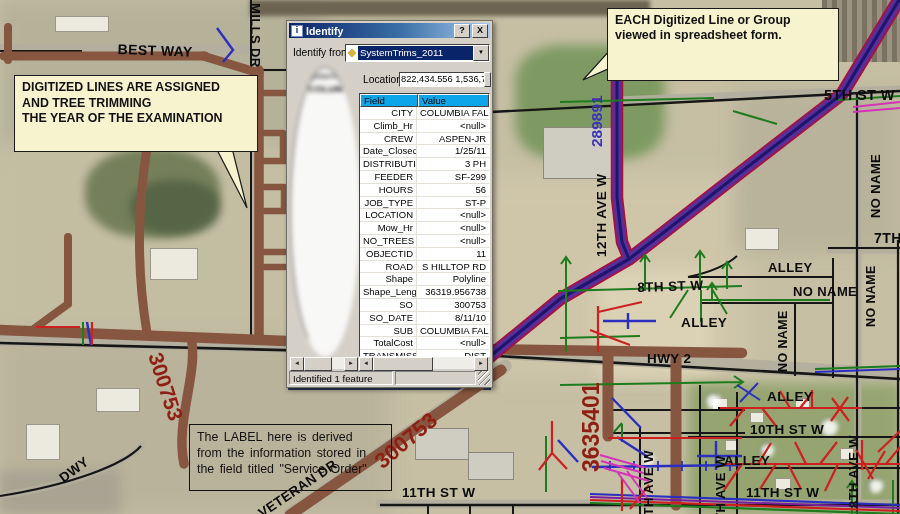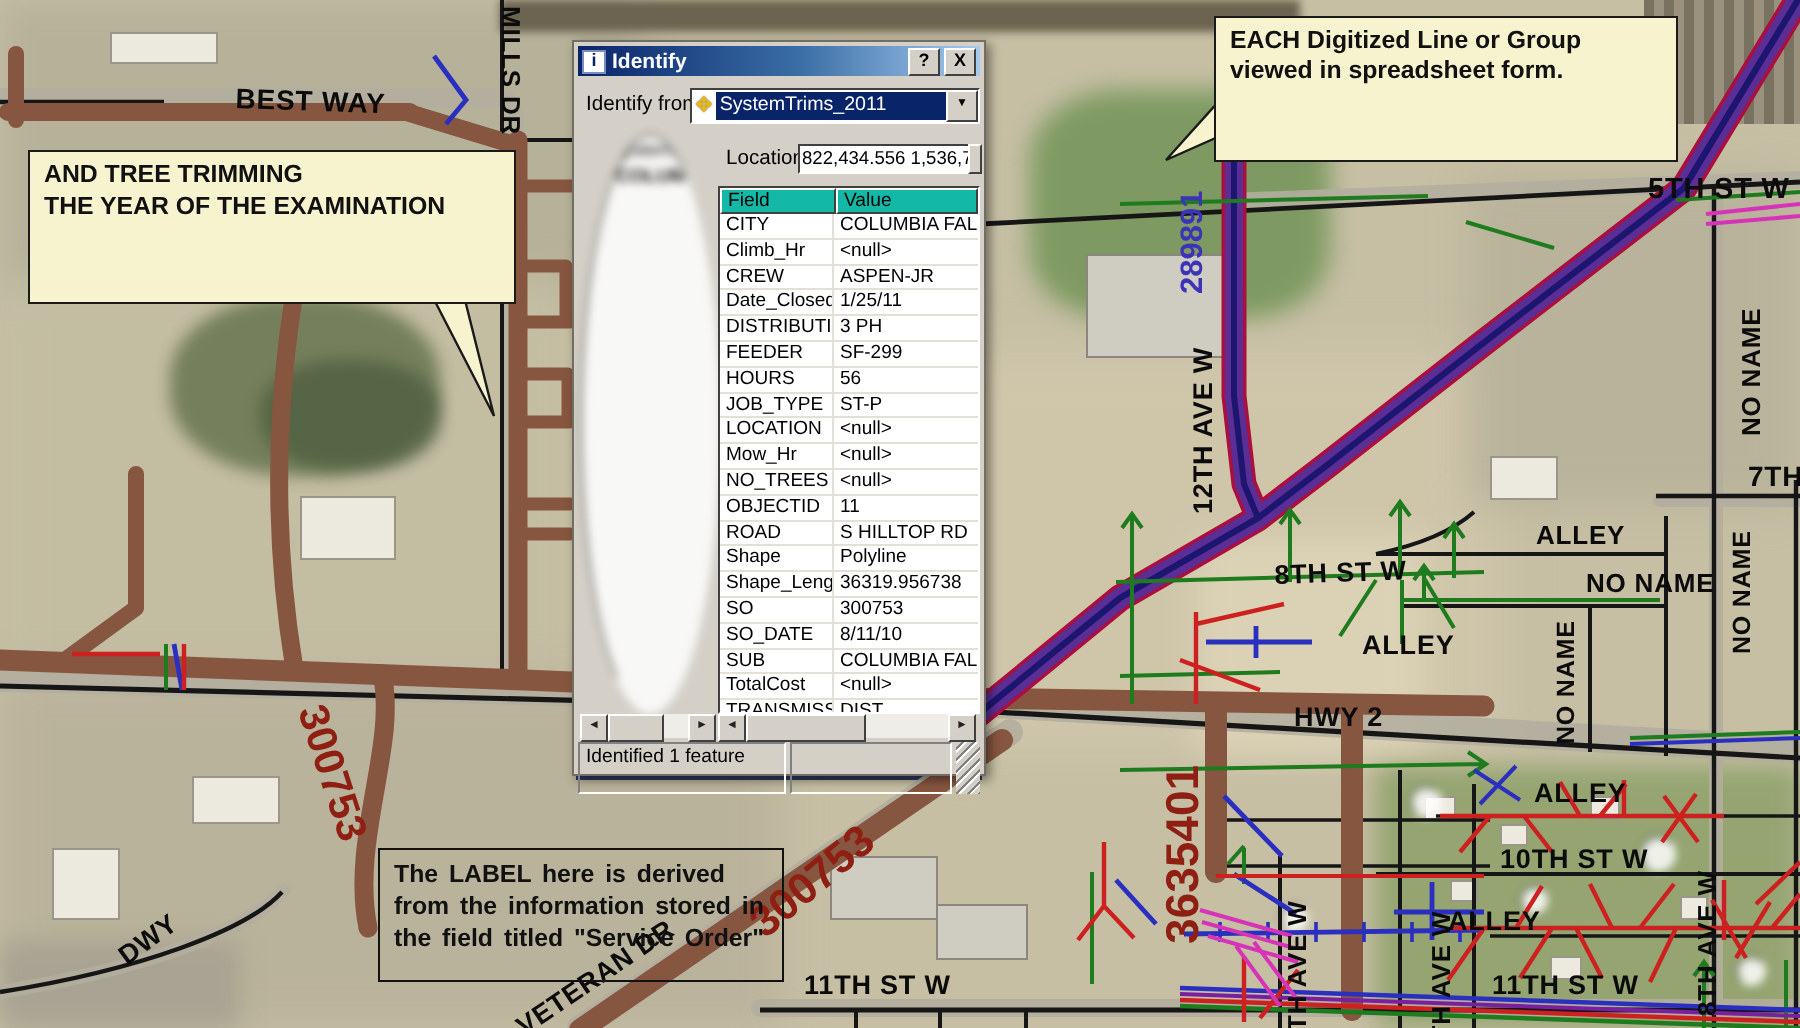--- a/index.html
+++ b/index.html
@@ -259,6 +259,7 @@
     </div>
 
   <div class="callout" style="left:14px;top:75px;width:228px;height:67px;">
+    <div>DIGITIZED LINES ARE ASSIGNED</div>
     <div>AND TREE TRIMMING</div>
     <div>THE YEAR OF THE EXAMINATION</div>
   </div>

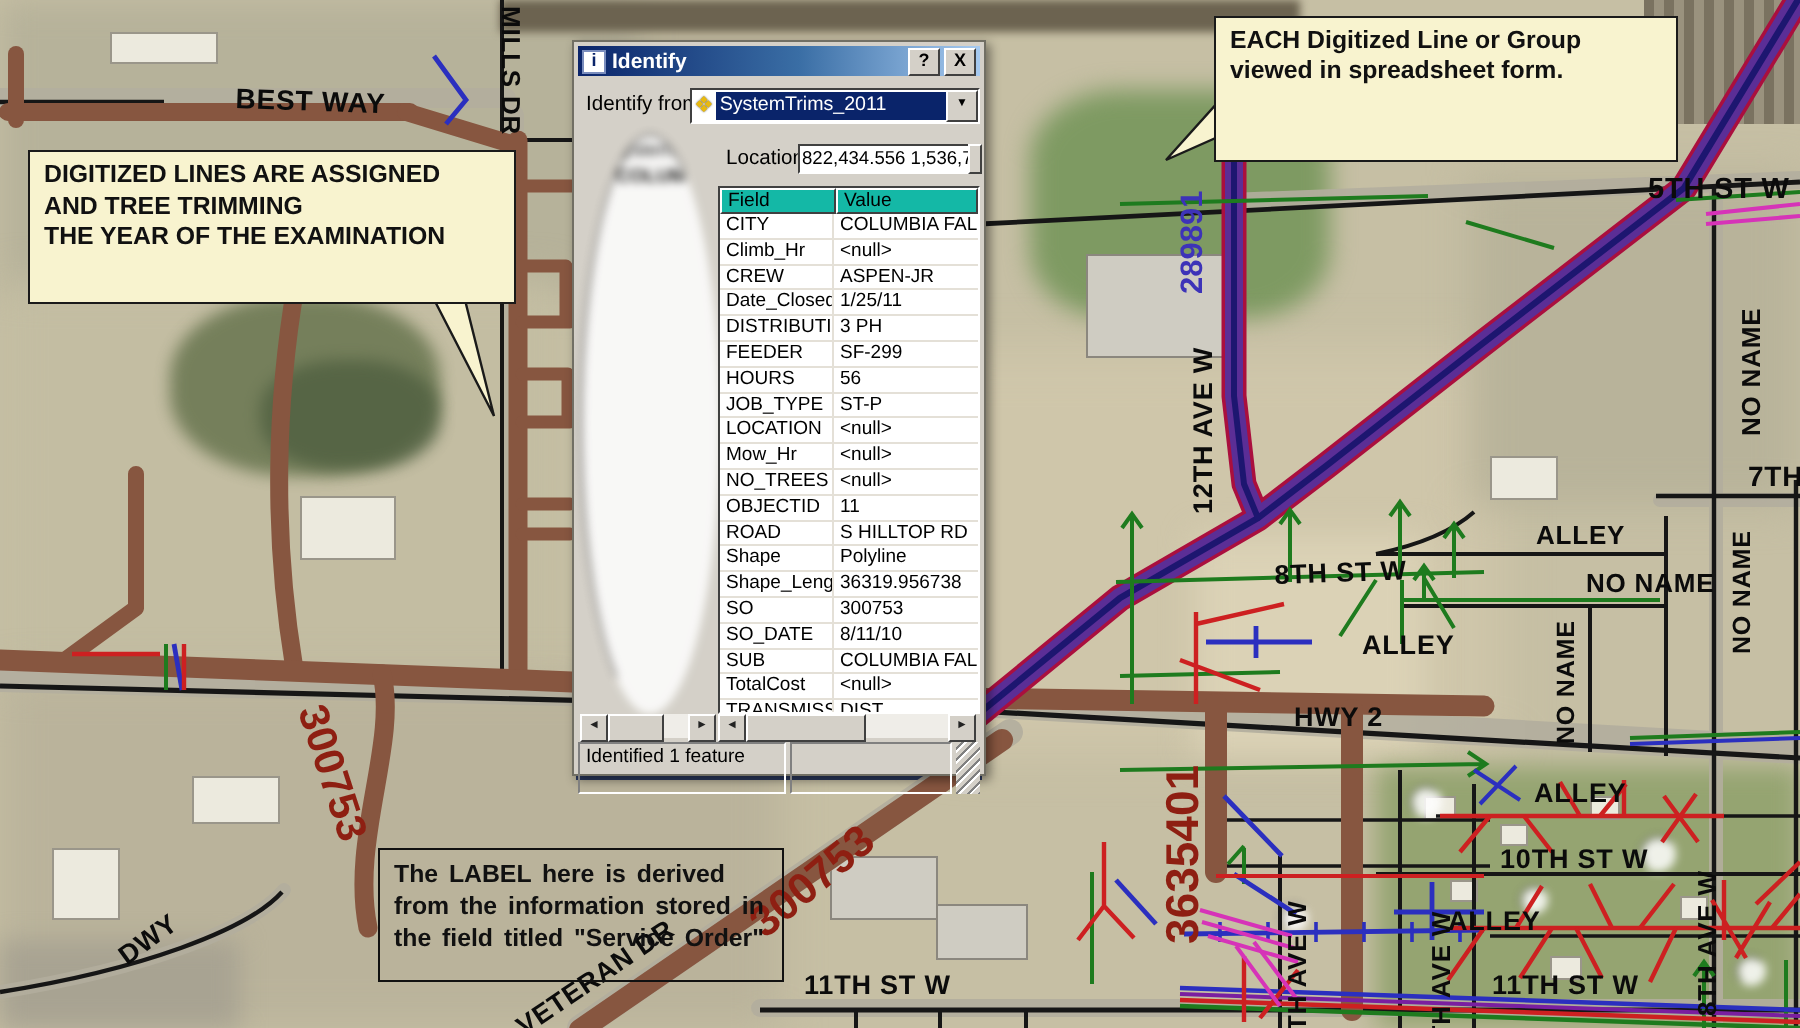--- a/index.html
+++ b/index.html
@@ -54,7 +54,7 @@
   .ftable{position:absolute;left:72px;top:72px;width:129px;height:262px;background:#fff;
     border:1px solid;border-color:#404040 #fff #fff #404040;overflow:hidden;}
   .thead{display:flex;height:13px;}
-  .th{background:#14b8a6;border:1px solid;border-color:#fff #404040 #404040 #fff;
+  .th{background:#0ea5e9;border:1px solid;border-color:#fff #404040 #404040 #fff;
     font-size:9.6px;padding:0 3px;line-height:11px;}
   .th.f{width:50px;flex:none;} .th.v{flex:1;}
   .trow{display:flex;height:11.8px;border-bottom:1px solid #e4e0d7;font-size:9.5px;line-height:11px;}

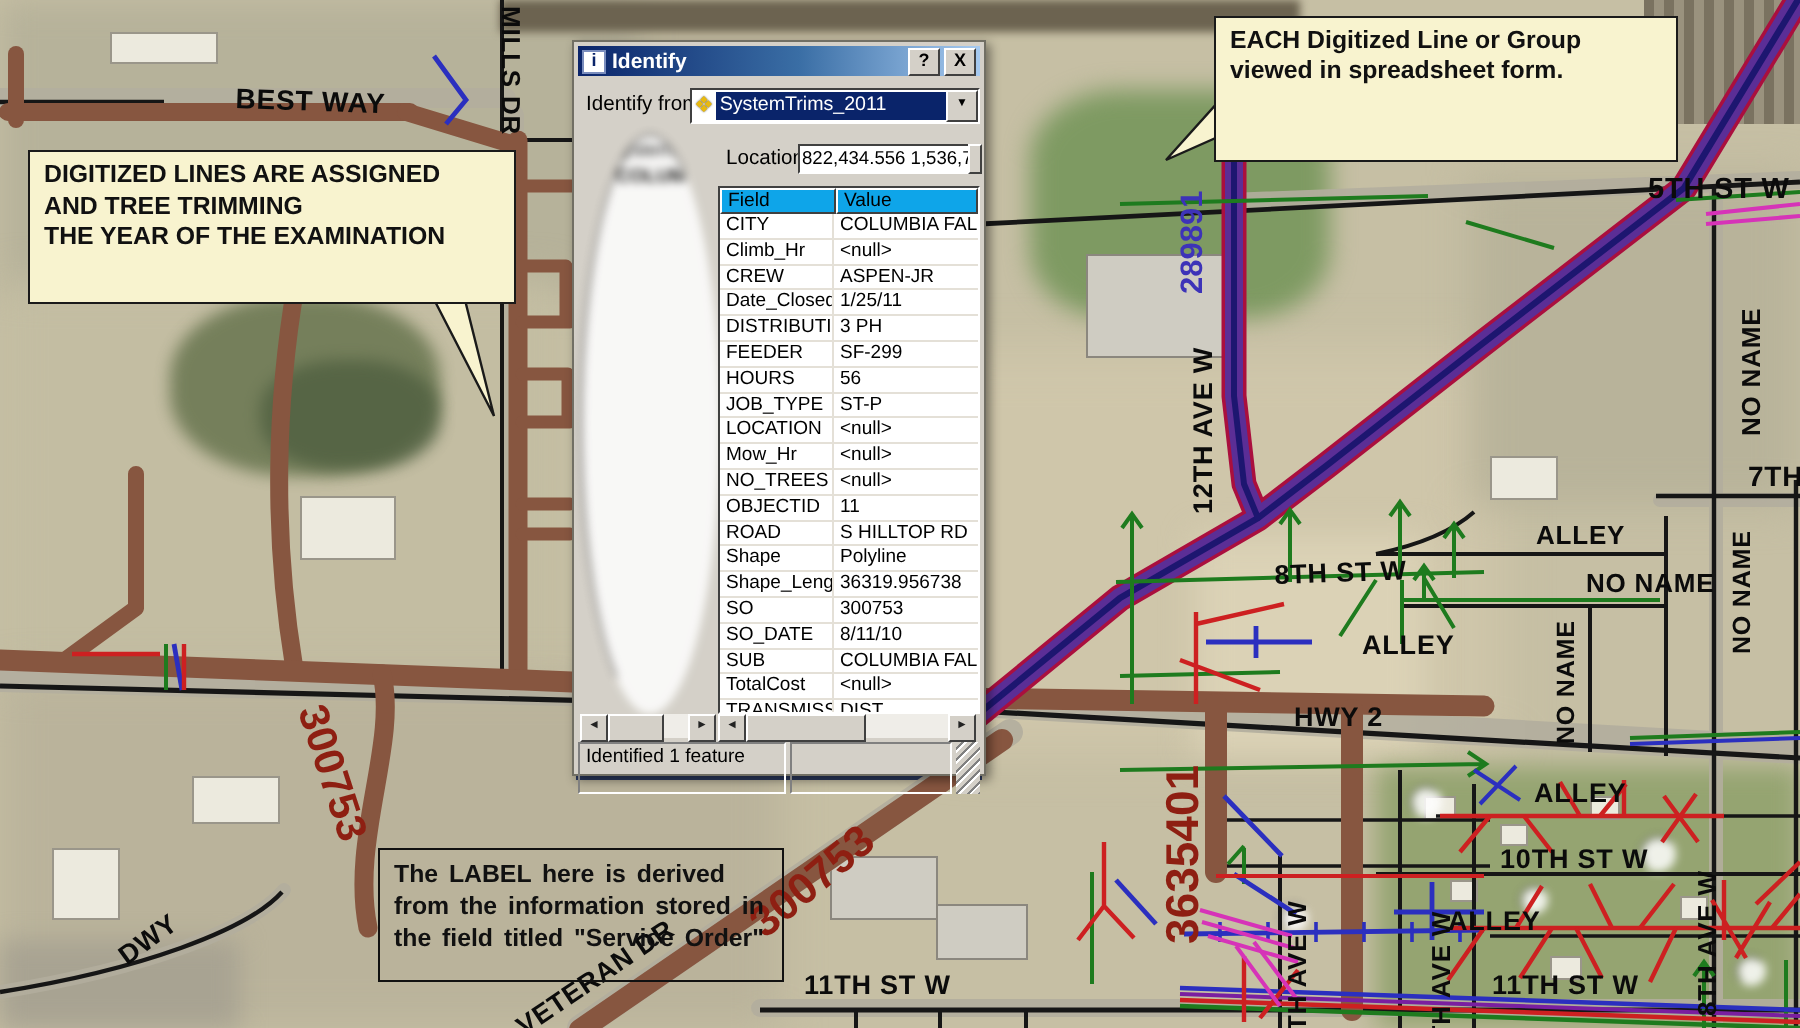--- a/index.html
+++ b/index.html
@@ -58,7 +58,7 @@
     font-size:9.6px;padding:0 3px;line-height:11px;}
   .th.f{width:50px;flex:none;} .th.v{flex:1;}
   .trow{display:flex;height:11.8px;border-bottom:1px solid #e4e0d7;font-size:9.5px;line-height:11px;}
-  .td{padding:0 3px;overflow:hidden;white-space:nowrap;}
+  .td{padding:0 3px;overflow:hidden;white-space:nowrap;text-align:right;}
   .td.f{width:50px;flex:none;border-right:1px solid #e4e0d7;}
   .td.v{flex:1;}
   .hsb{position:absolute;height:12px;background:#efede8;display:flex;}

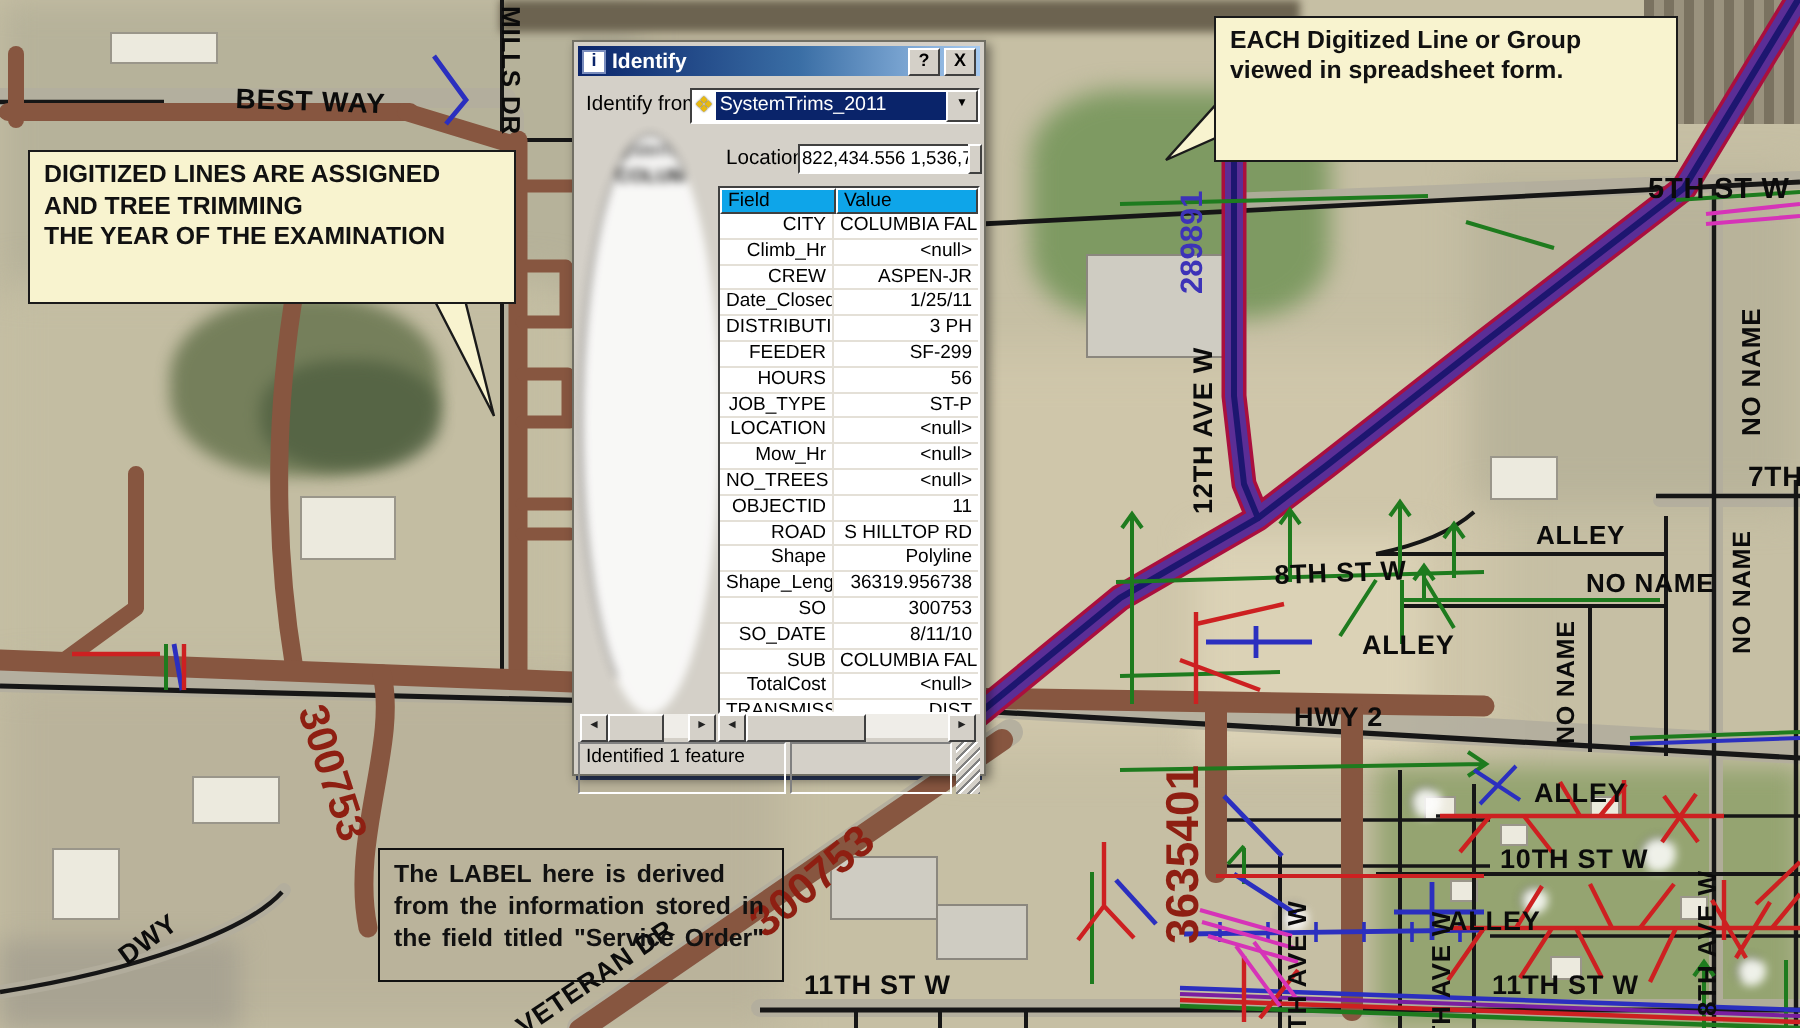--- a/index.html
+++ b/index.html
@@ -68,7 +68,7 @@
   .sbt{width:26px;height:12px;background:#d4d0c8;border:1px solid;flex:none;
     border-color:#fff #404040 #404040 #fff;}
   .sbt.t2{width:58px;}
-  .dlg-status{position:absolute;left:2px;right:2px;top:350px;height:26px;display:flex;gap:2px;}
+  .dlg-status{position:absolute;left:2px;right:2px;top:350px;height:14px;display:flex;gap:2px;}
   .st1{width:96px;border:1px solid;border-color:#808080 #fff #fff #808080;
     font-size:9.6px;padding:1px 3px;white-space:nowrap;overflow:hidden;}
   .st2{flex:1;border:1px solid;border-color:#808080 #fff #fff #808080;}

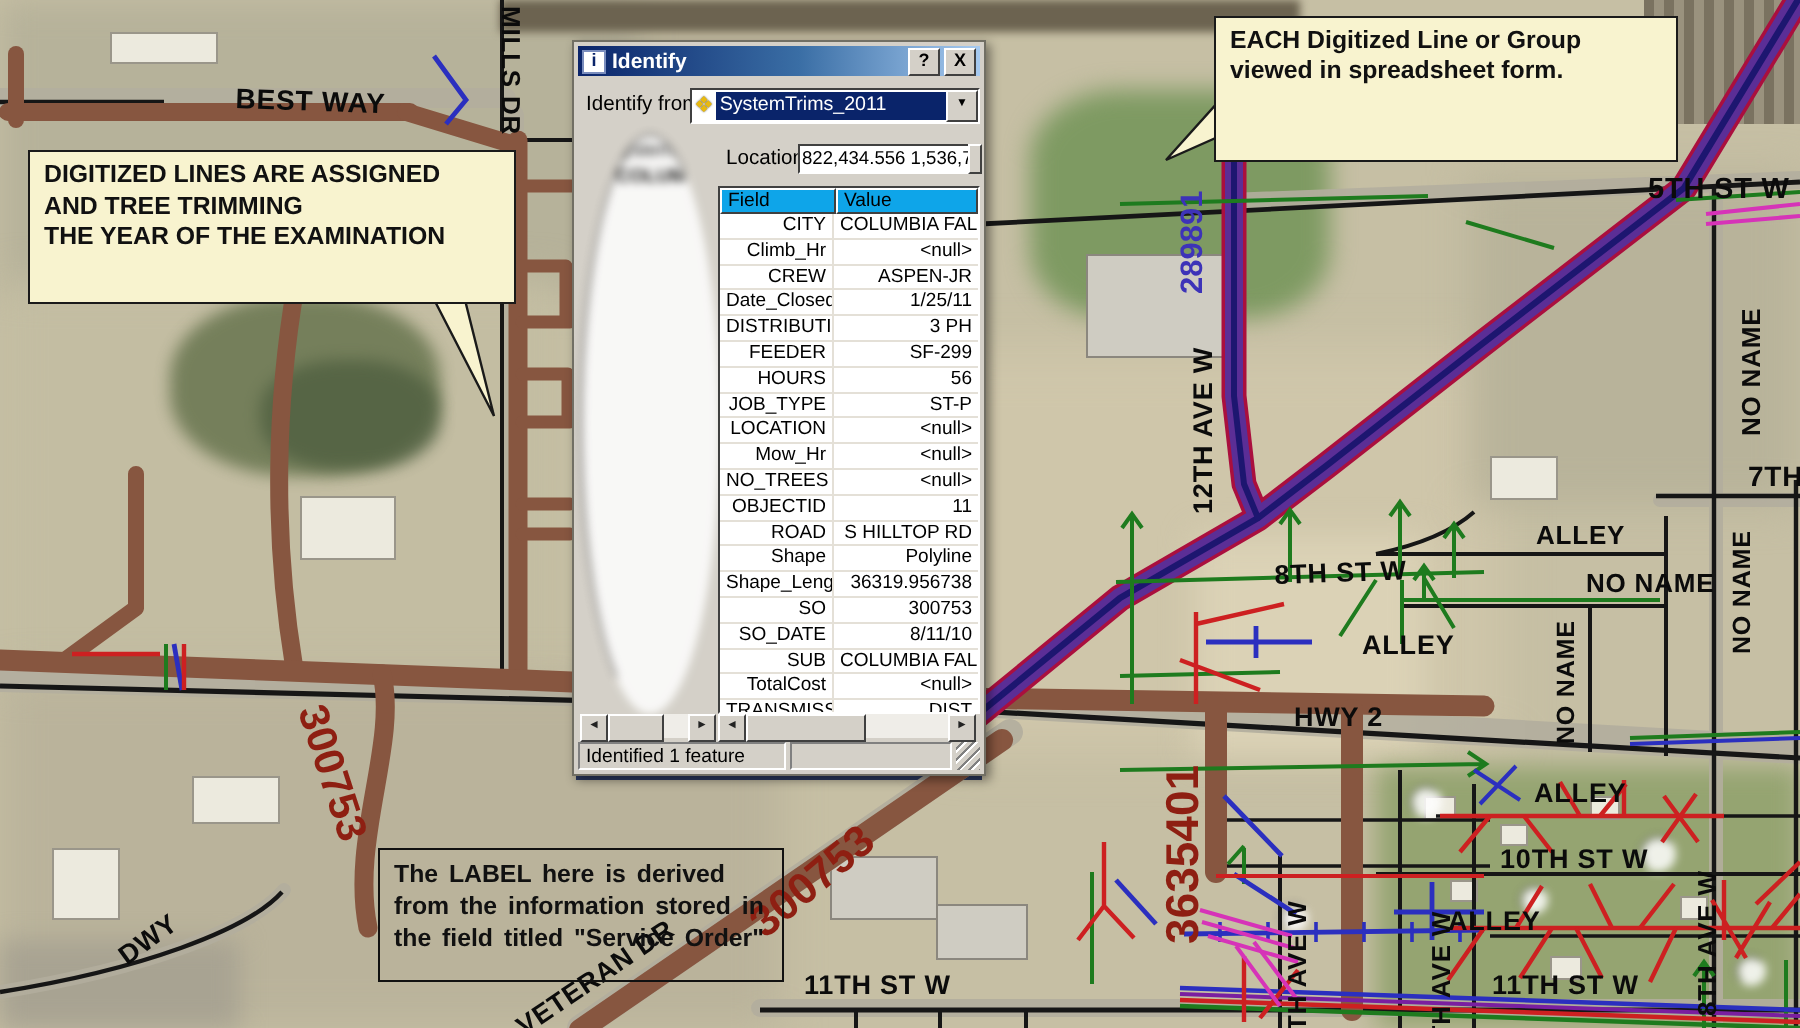--- a/index.html
+++ b/index.html
@@ -19,7 +19,7 @@
   
   .callout{position:absolute;background:#f8f3cf;border:1.3px solid #1a1a1a;
            font-size:12.4px;font-weight:600;color:#111;padding:4px 7px;line-height:15.5px;}
-  .callout.clear{background:transparent;border:1.6px solid #111;font-weight:bold;
+  .callout.clear{background:transparent;border:1.6px solid #111;font-weight:normal;
                  line-height:16px;word-spacing:2px;}
   
   .dlg{position:absolute;left:286px;top:20px;width:205px;height:366px;background:#d4d0c8;

